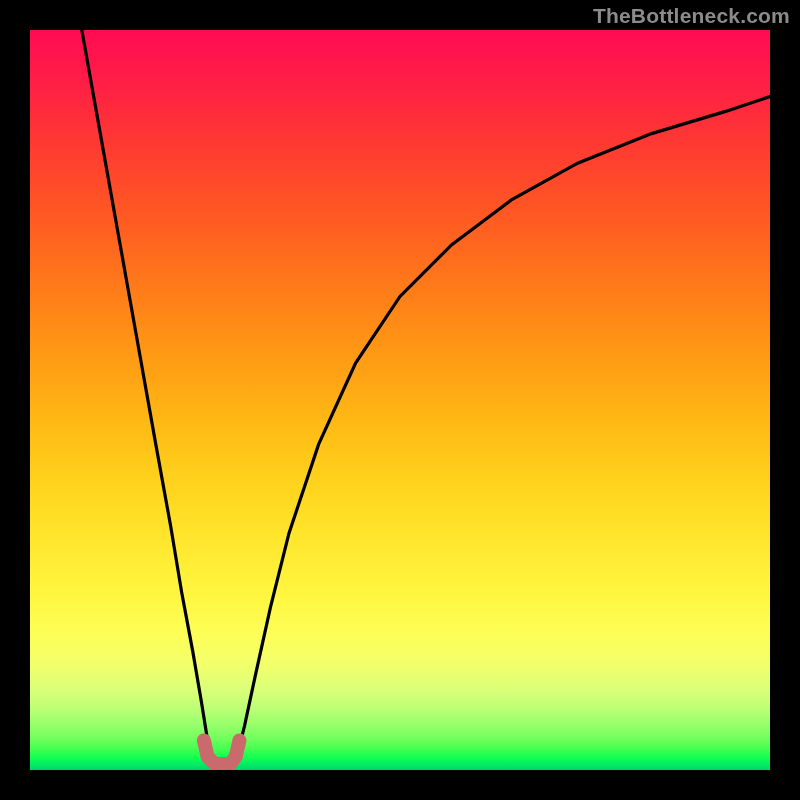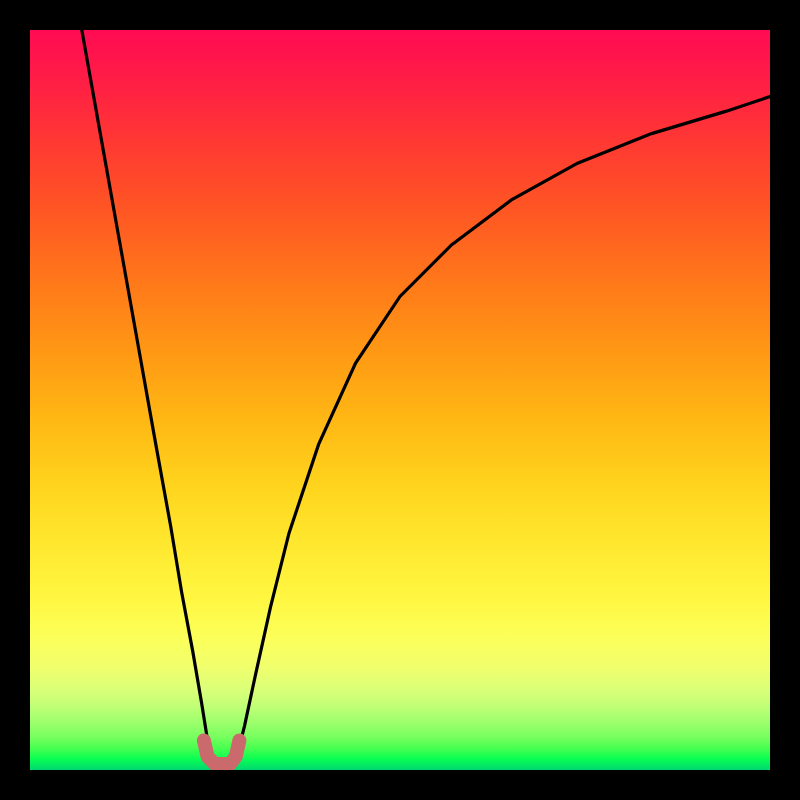--- a/index.html
+++ b/index.html
@@ -80,6 +80,7 @@
       <path id="path-bump" fill="none" stroke-linecap="round" stroke-linejoin="round" d="M173.90 710.40 L177.60 726.68 L185.00 734.08 L192.40 734.08 L199.80 734.08 L205.72 726.68 L209.42 710.40" stroke="#cb6a6d" stroke-width="14"></path>
     </svg>
   </div>
+  <div class="watermark">TheBottleneck.com</div>
 </div>
 
 </body></html>

